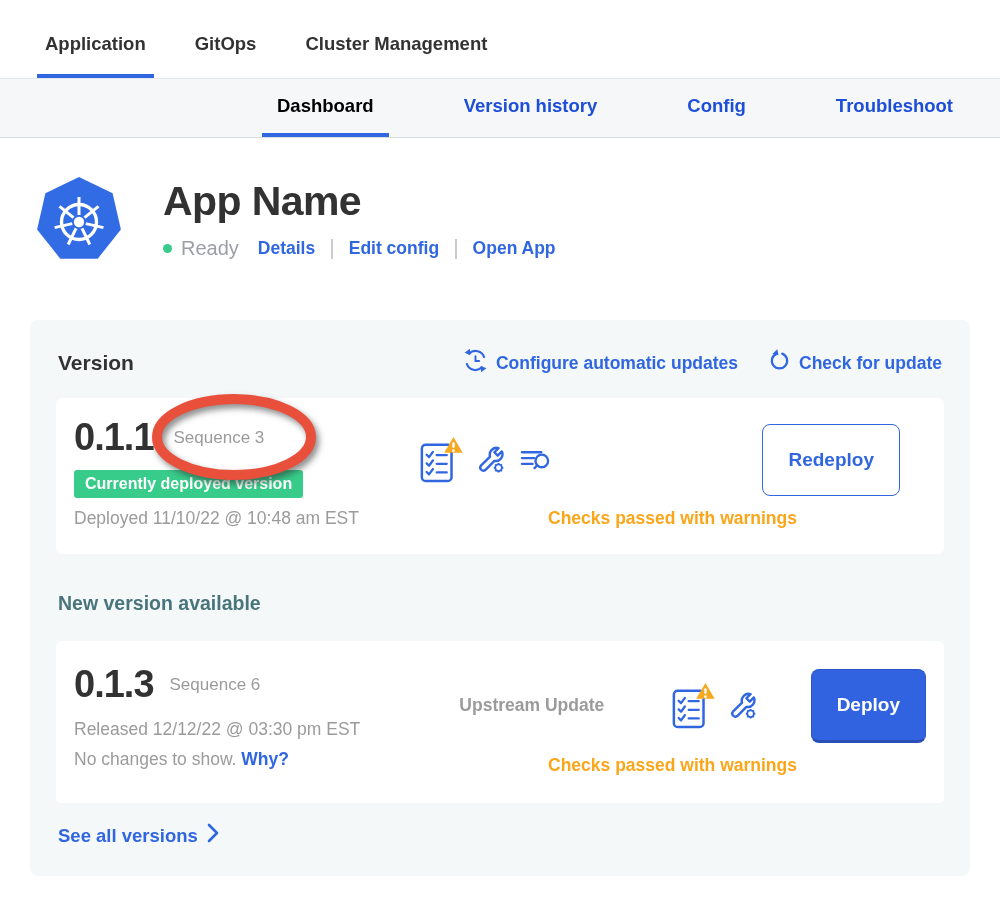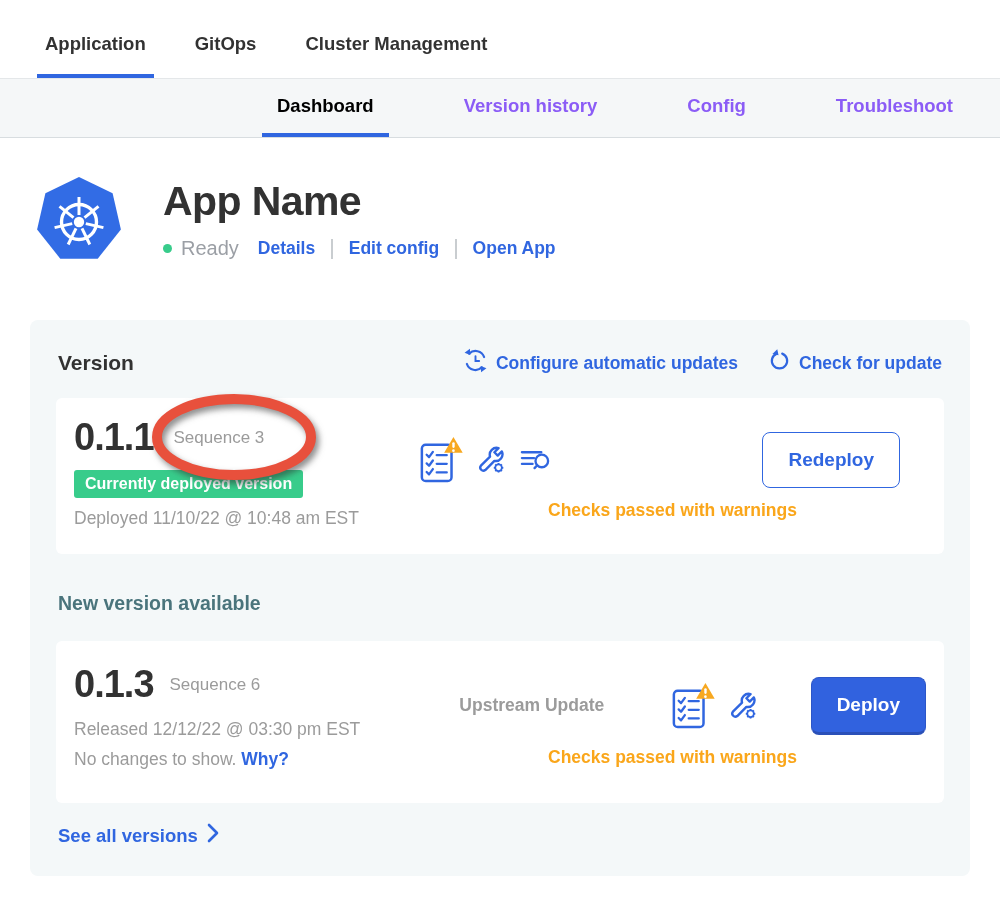--- a/index.html
+++ b/index.html
@@ -18,7 +18,7 @@
   
   .sub-nav { height:60px; background:#F5F7F8; border-top:1px solid #E4E7E9; border-bottom:1px solid #D8DDE0;
              display:flex; padding-left:262px; overflow:hidden; }
-  .sub-tab { font-size:18.5px; font-weight:600; color:#8b5cf6; padding:0 15px; margin-right:60px;
+  .sub-tab { font-size:18.5px; font-weight:600; color:#1d4ed8; padding:0 15px; margin-right:60px;
              display:flex; align-items:center; border-bottom:4px solid transparent; white-space:nowrap; cursor:pointer; }
   .sub-tab.active { color:#000000; border-bottom-color:#3066E0; }
   

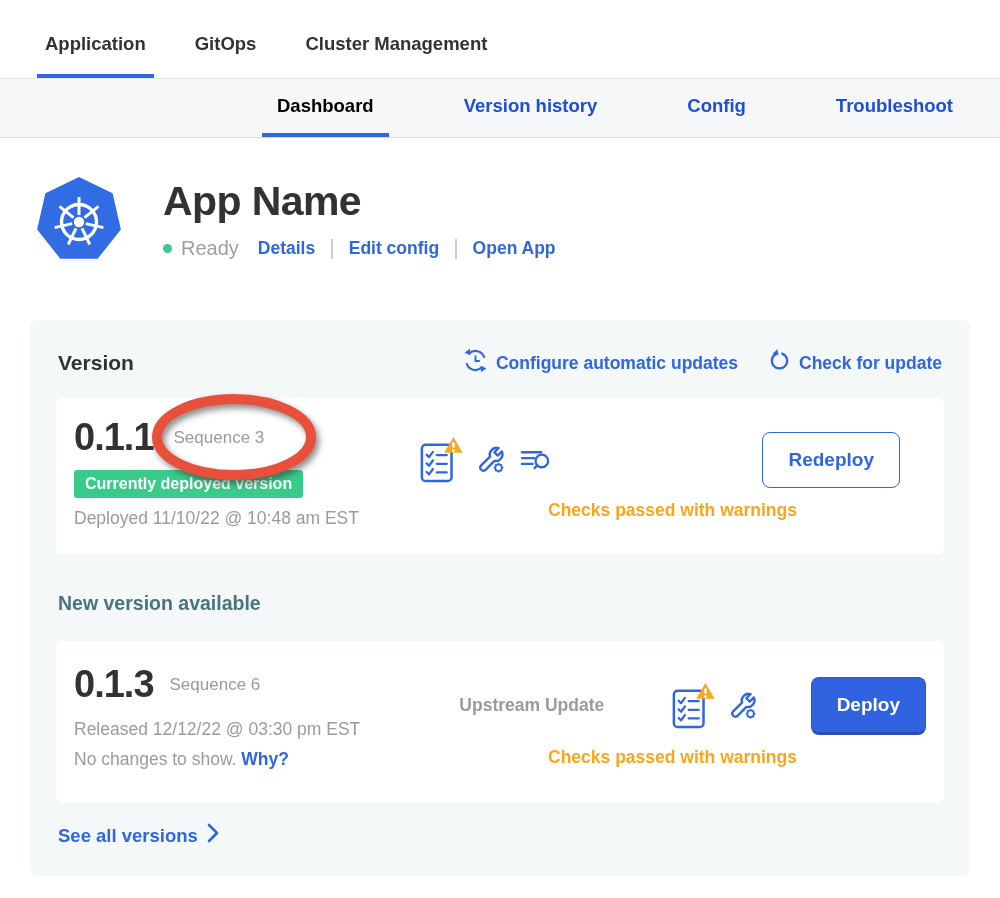--- a/index.html
+++ b/index.html
@@ -52,7 +52,7 @@
   .v-icons { display:flex; align-items:center; gap:15px; }
   .v-icon { position:relative; display:flex; cursor:pointer; }
   .v-checks { grid-column:1 / 4; text-align:center; font-size:17.5px; font-weight:700; color:#FAA61A; }
-  .btn { border-radius:8px; font-size:19px; font-weight:700; padding:16px 25px; cursor:pointer;
+  .btn { border-radius:8px; font-size:19px; font-weight:700; padding:24px 25px; cursor:pointer;
          font-family:"Liberation Sans", sans-serif; white-space:nowrap;margin-left:28px; }
   .btn-outline { background:#fff; border:1.5px solid #3066E0; color:#3066E0; }
   .btn-primary { background:#3162DF; border:1px solid #2C56C8; border-bottom:3px solid #2A50B8; color:#fff; }

